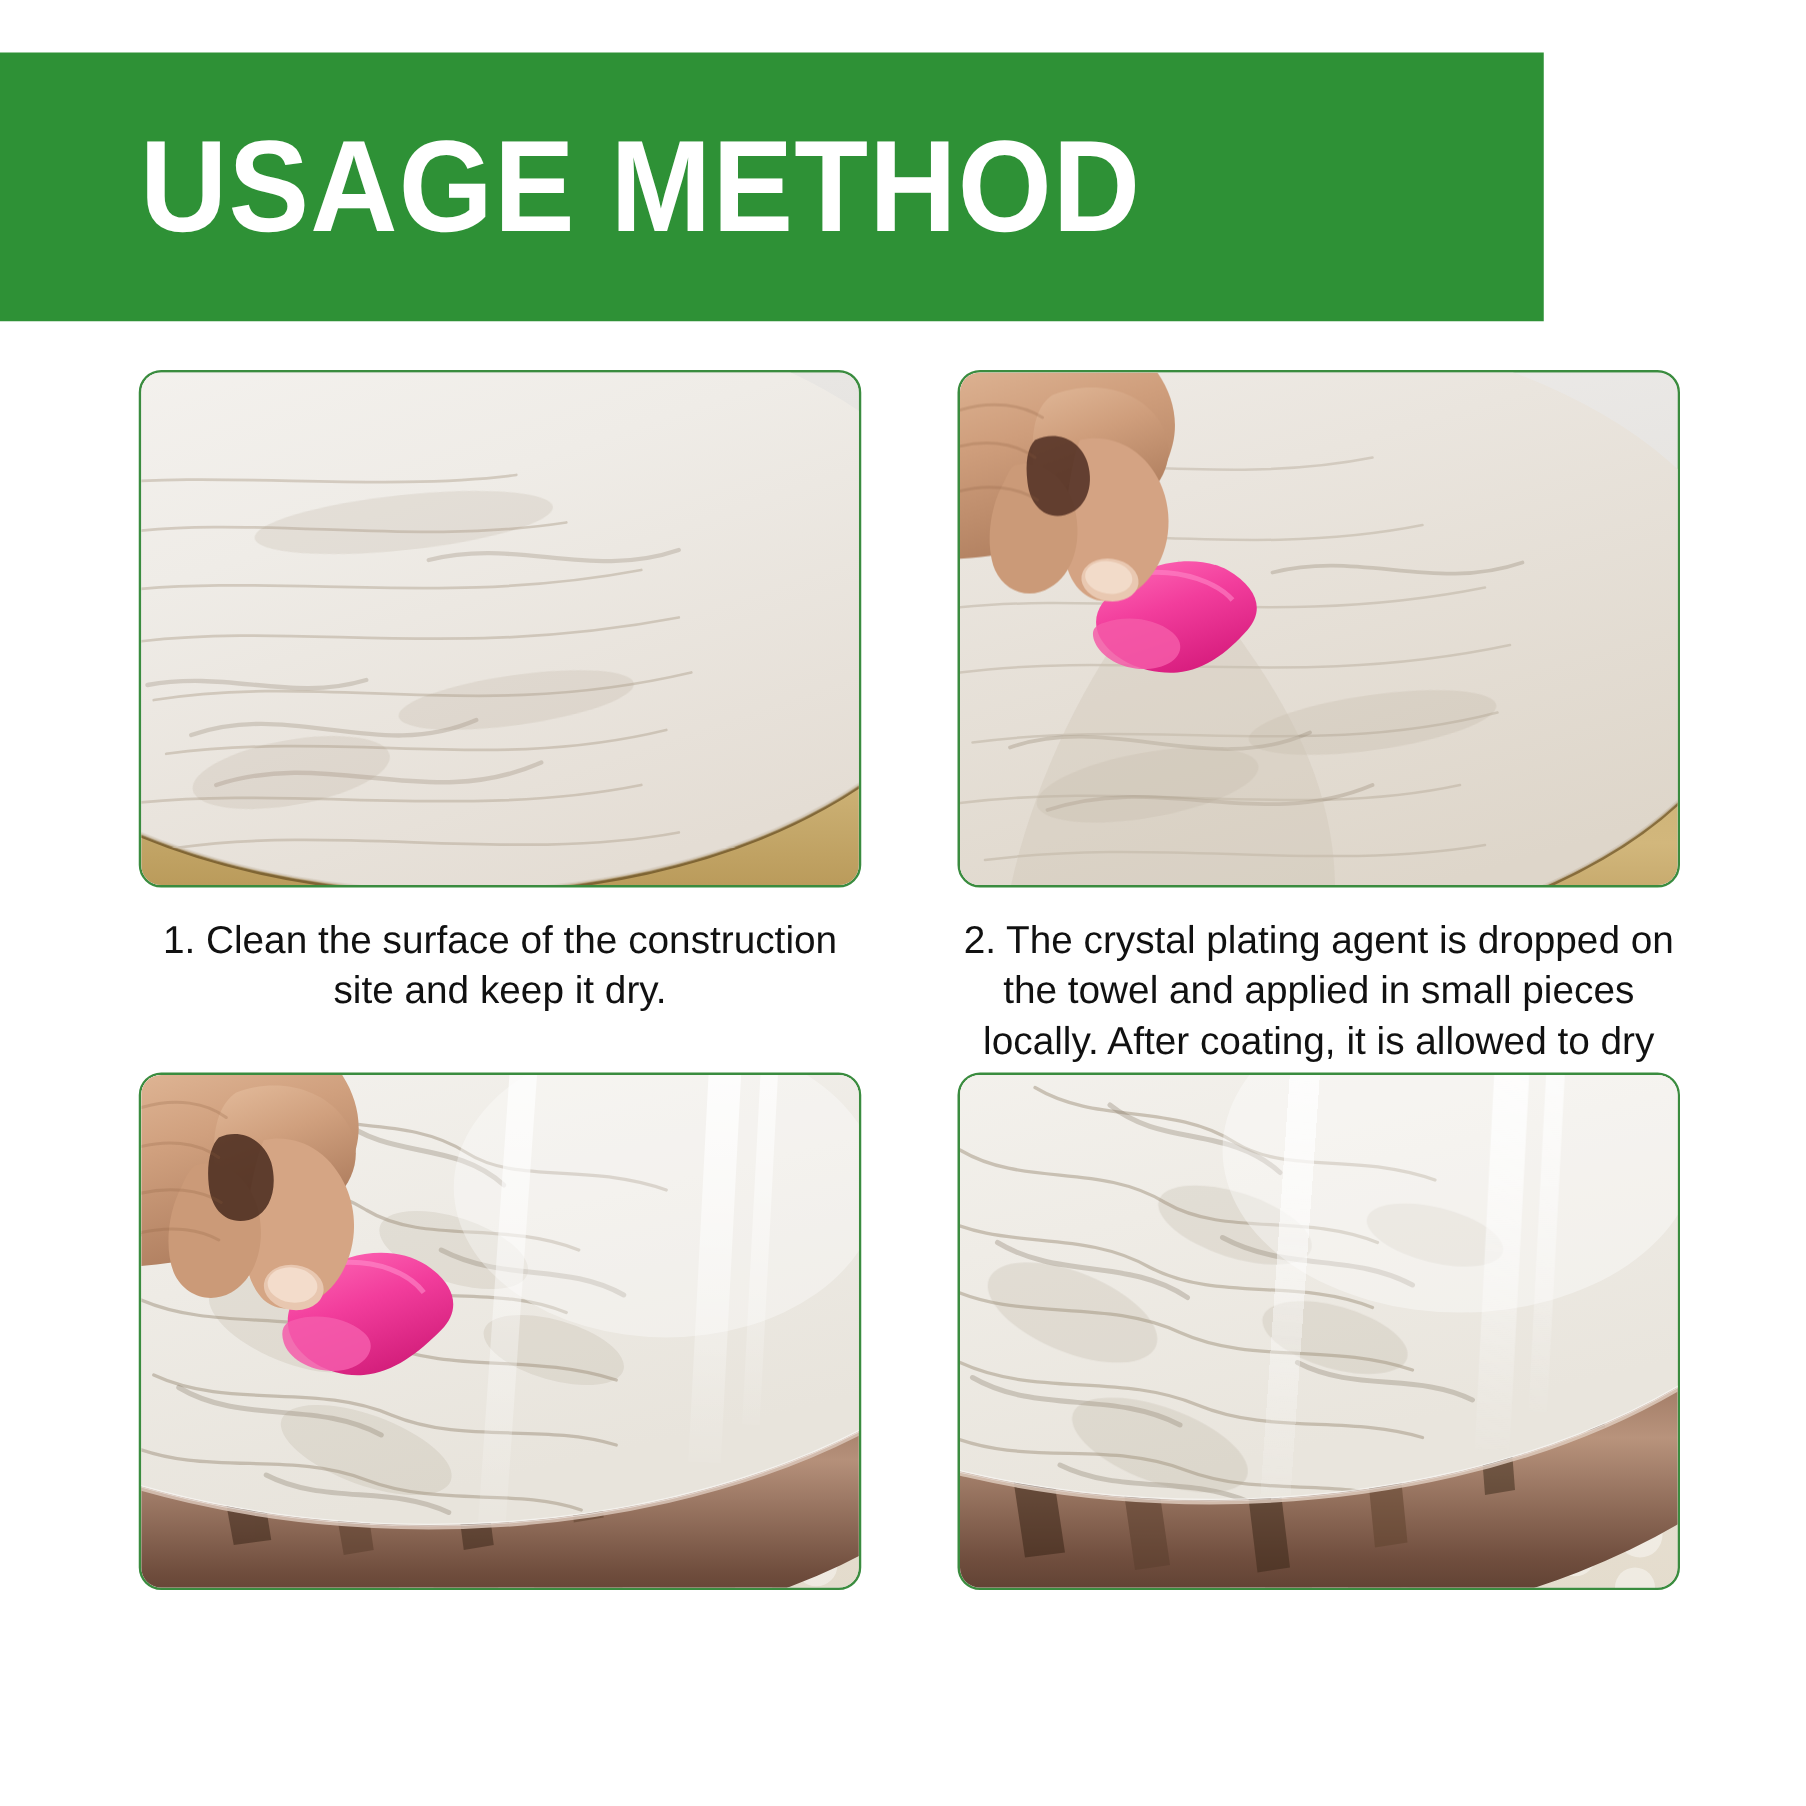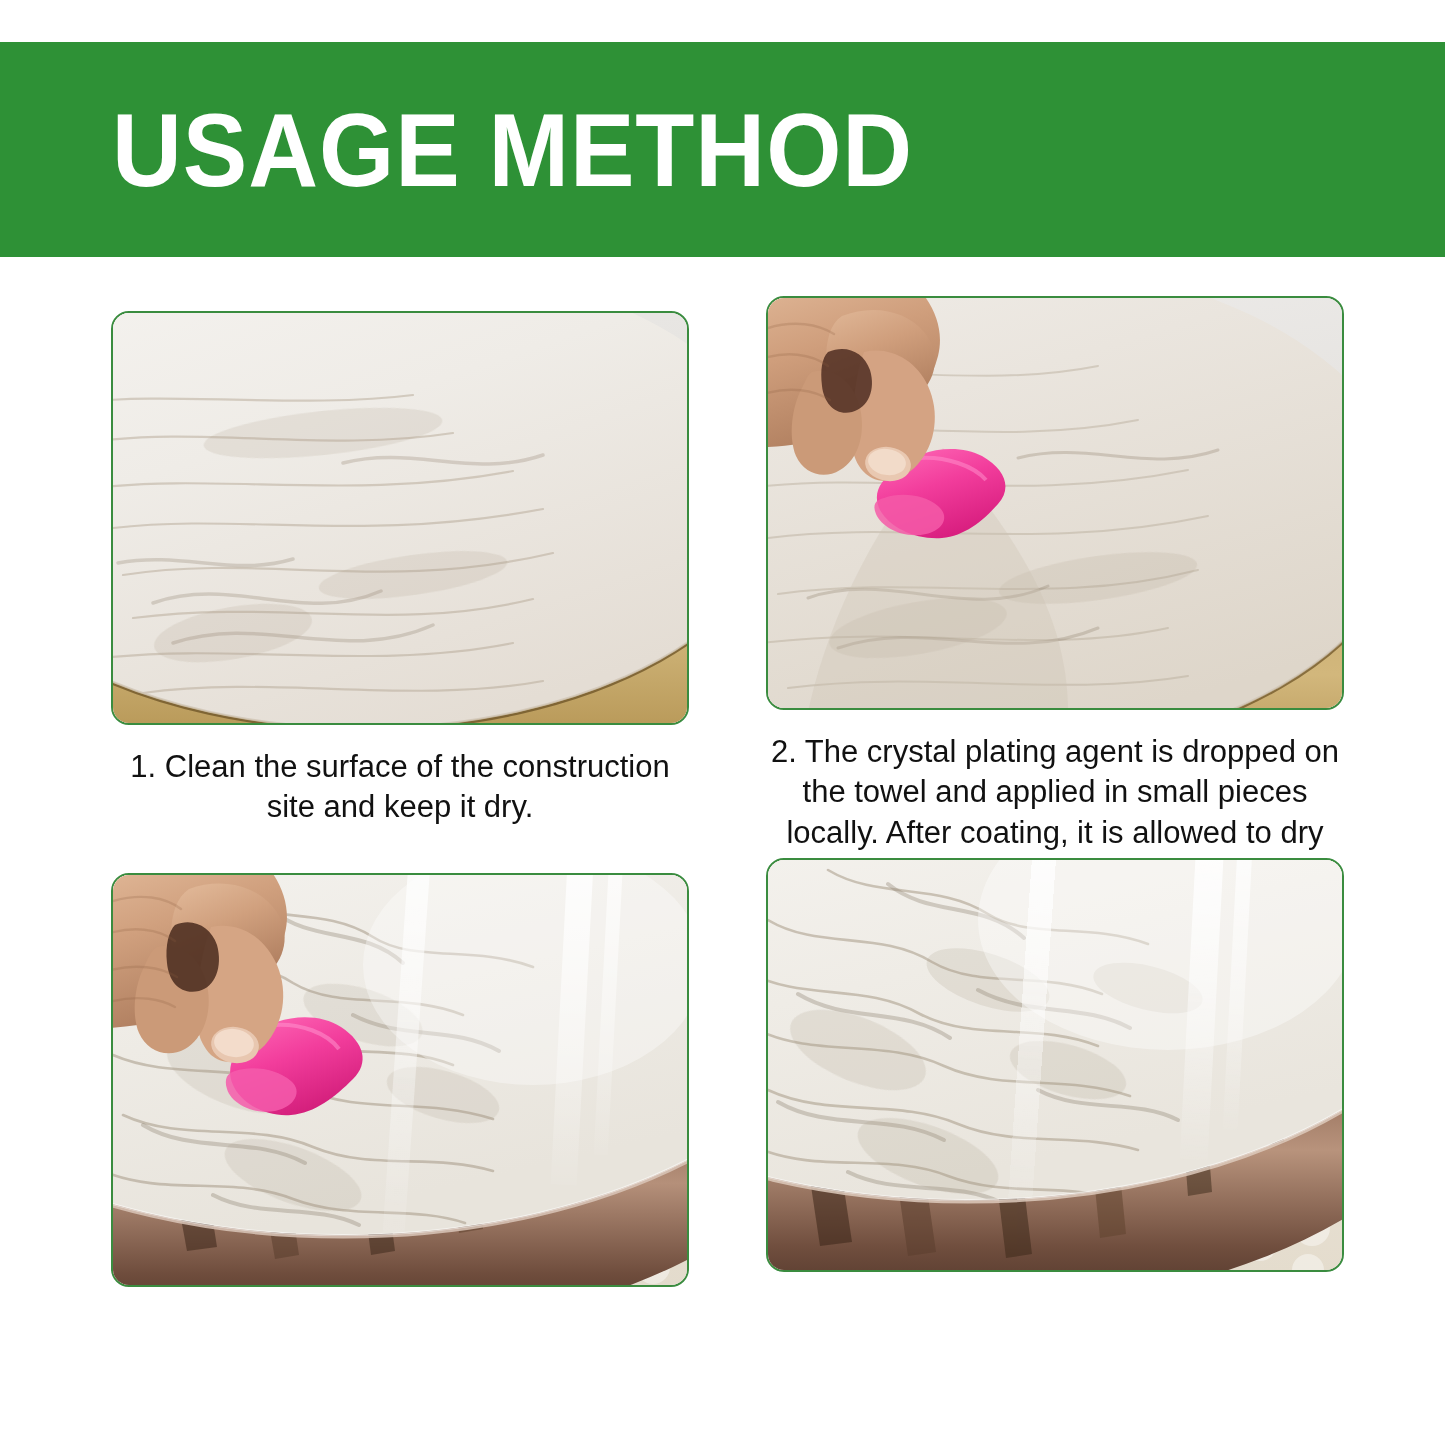--- a/index.html
+++ b/index.html
@@ -20,7 +20,7 @@
     position: absolute;
     left: 0;
     top: 42px;
-    width: 1445px;
+    width: 1235px;
     height: 215px;
     background: #2E9136;
     display: flex;

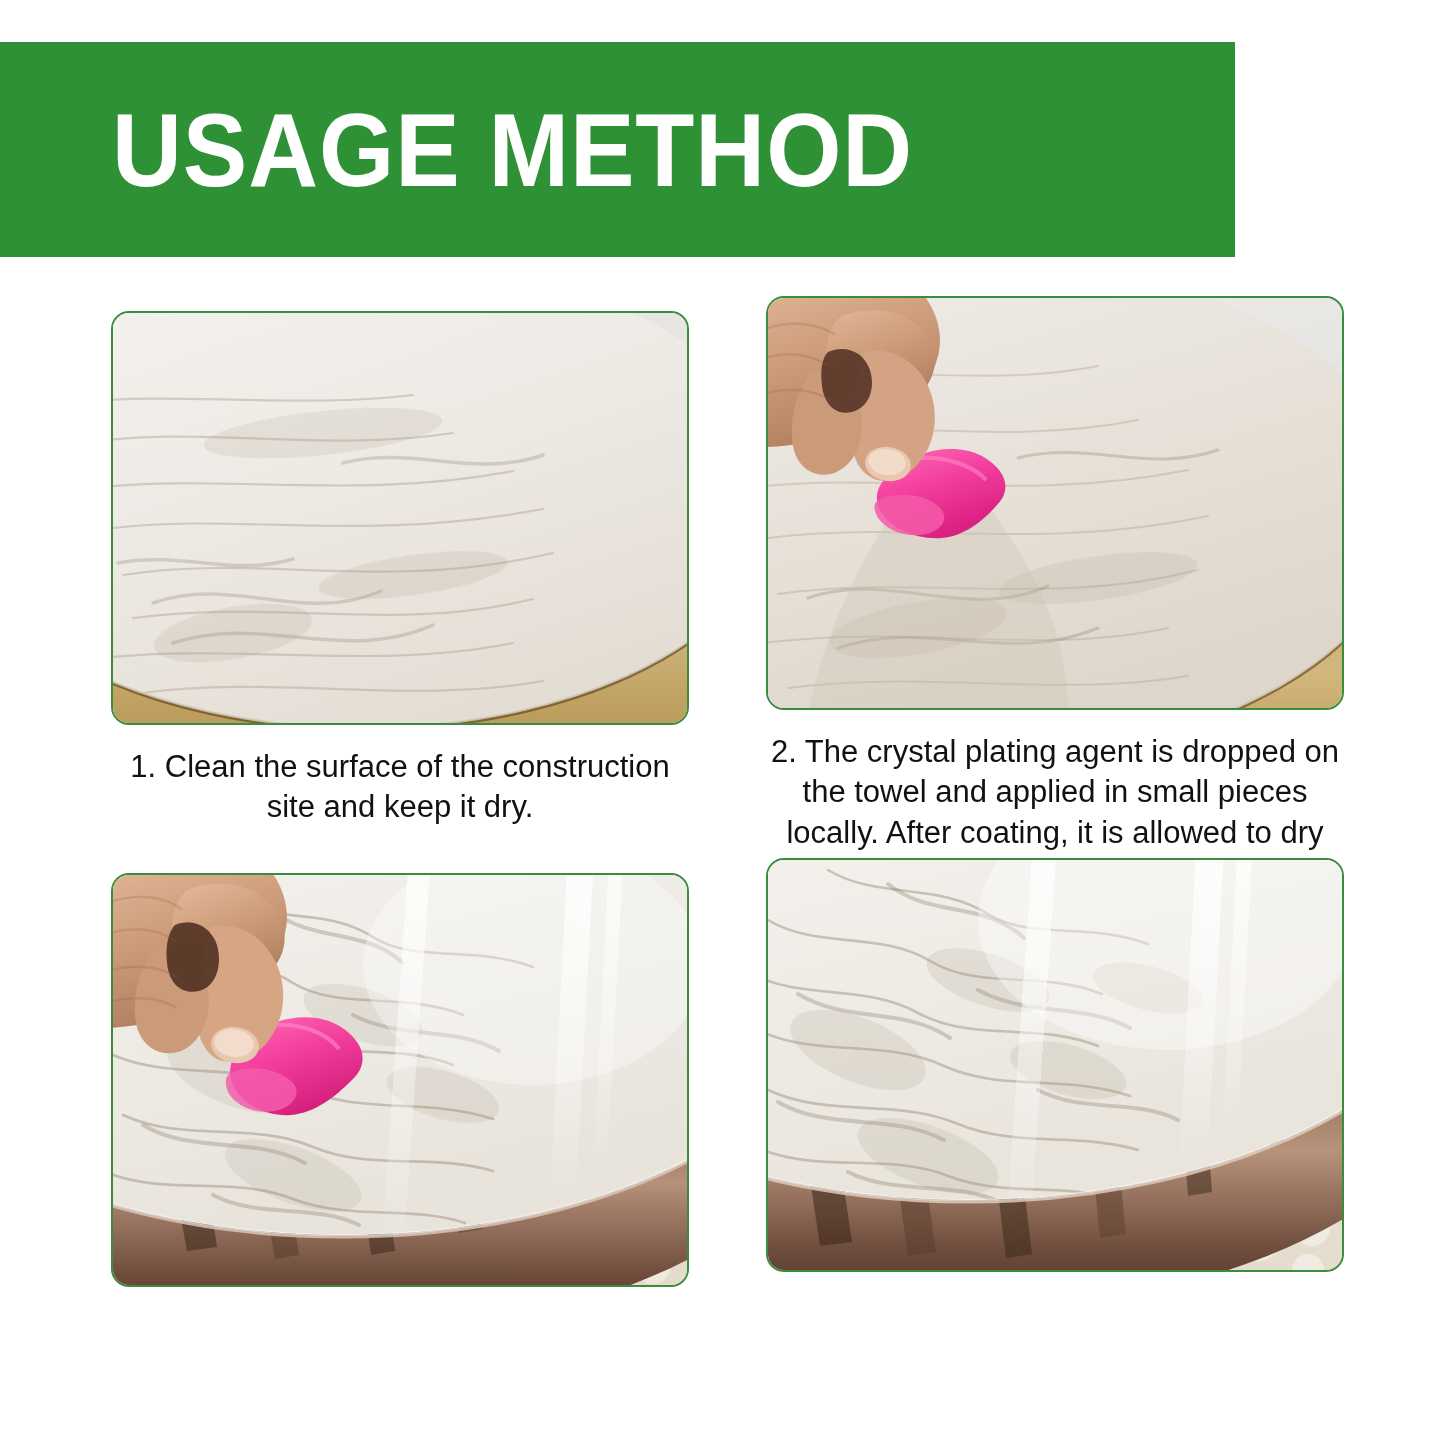--- a/index.html
+++ b/index.html
@@ -52,7 +52,7 @@
     position: absolute;
     width: 578px;
   }
-  .step-card.col-left  { left: 111px; margin-top: 15px; }
+  .step-card.col-left  { left: 111px; }
   .step-card.col-right { left: 766px; }
   .step-card.row-top    { top: 39px; }
   .step-card.row-bottom { top: 601px; }

